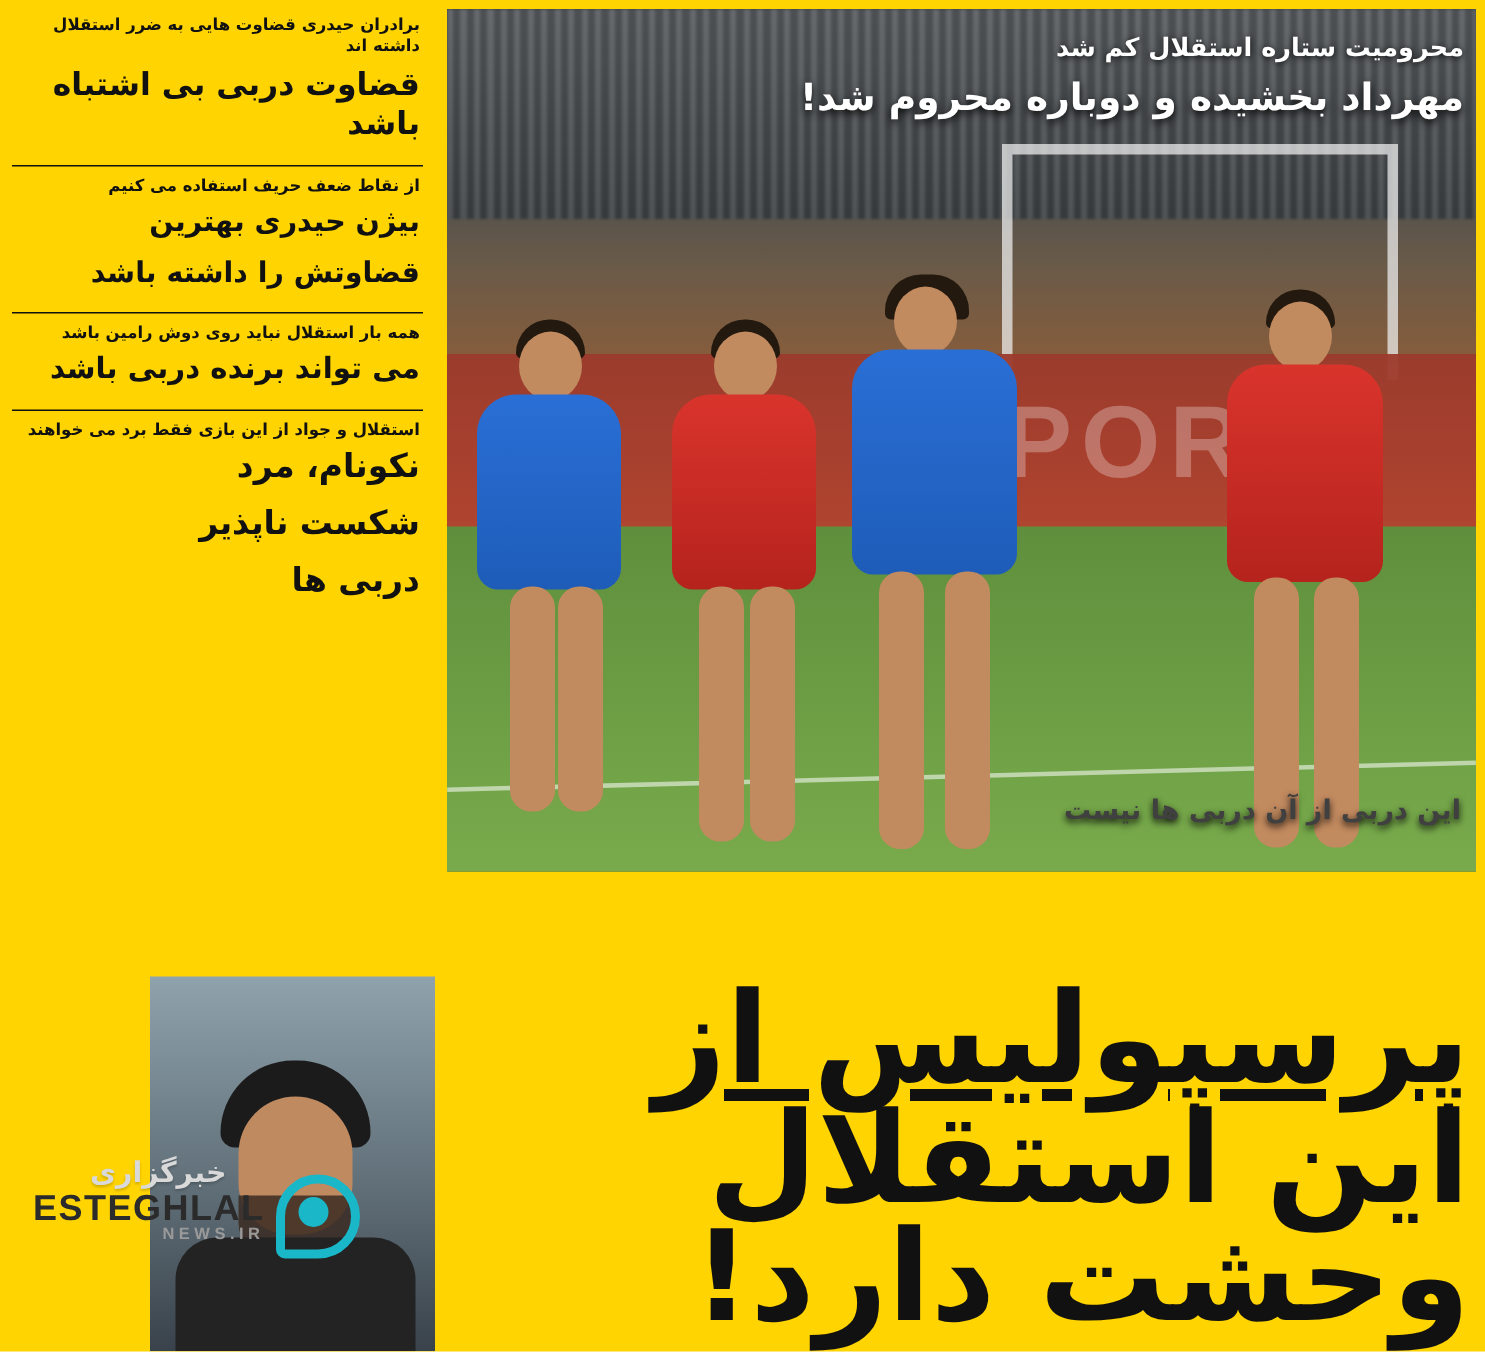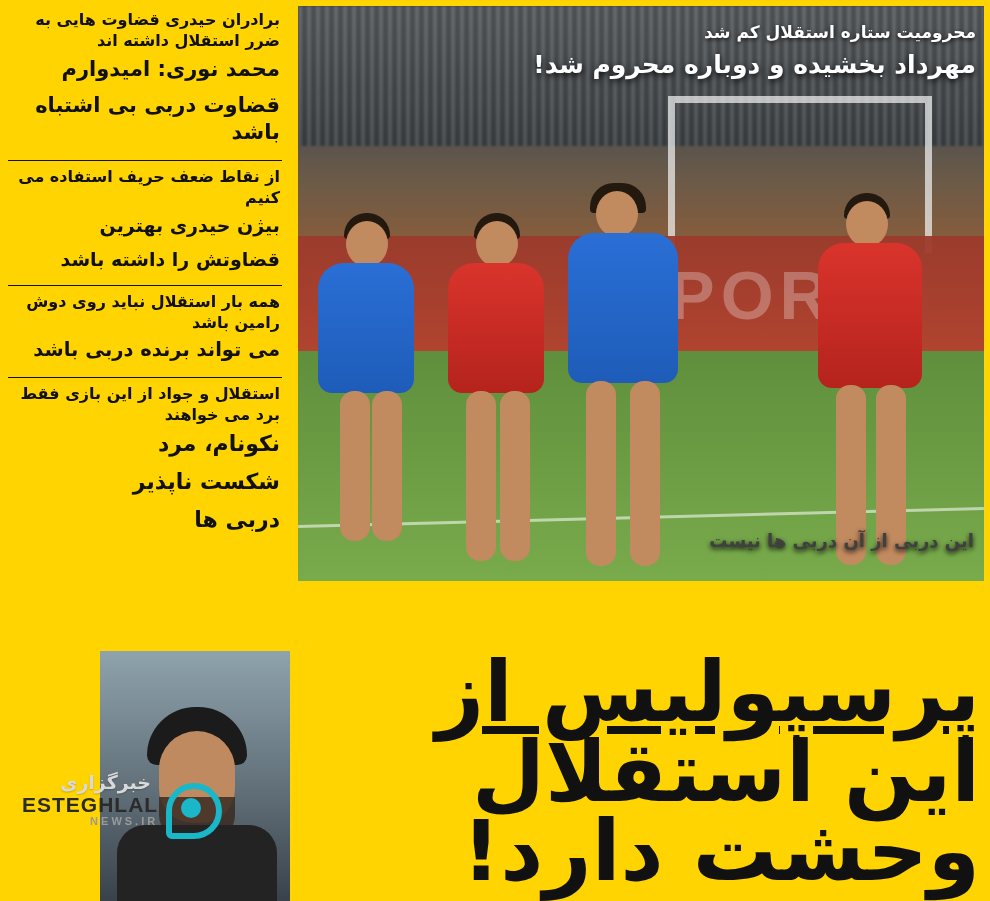--- a/index.html
+++ b/index.html
@@ -36,7 +36,7 @@
   }
   .kicker {
     text-align: right;
-    font-size: 16px;
+    font-size: 11px;
     color: #111;
     padding: 6px 2px 2px 2px;
     line-height: 1.3;

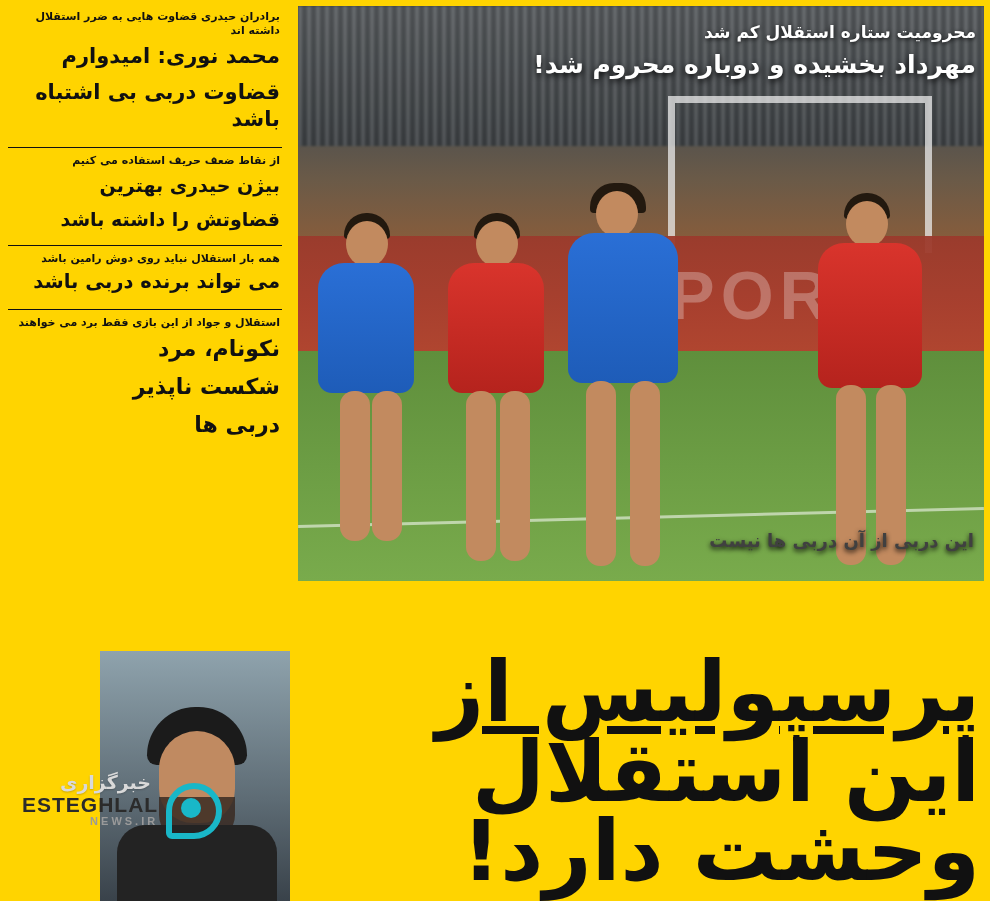--- a/index.html
+++ b/index.html
@@ -352,7 +352,6 @@
 
       <div>
         <div class="kicker first">برادران حیدری قضاوت هایی به ضرر استقلال داشته اند</div>
-        <div class="headline h1">محمد نوری: امیدوارم</div>
         <div class="headline h1">قضاوت دربی بی اشتباه باشد</div>
       </div>
 

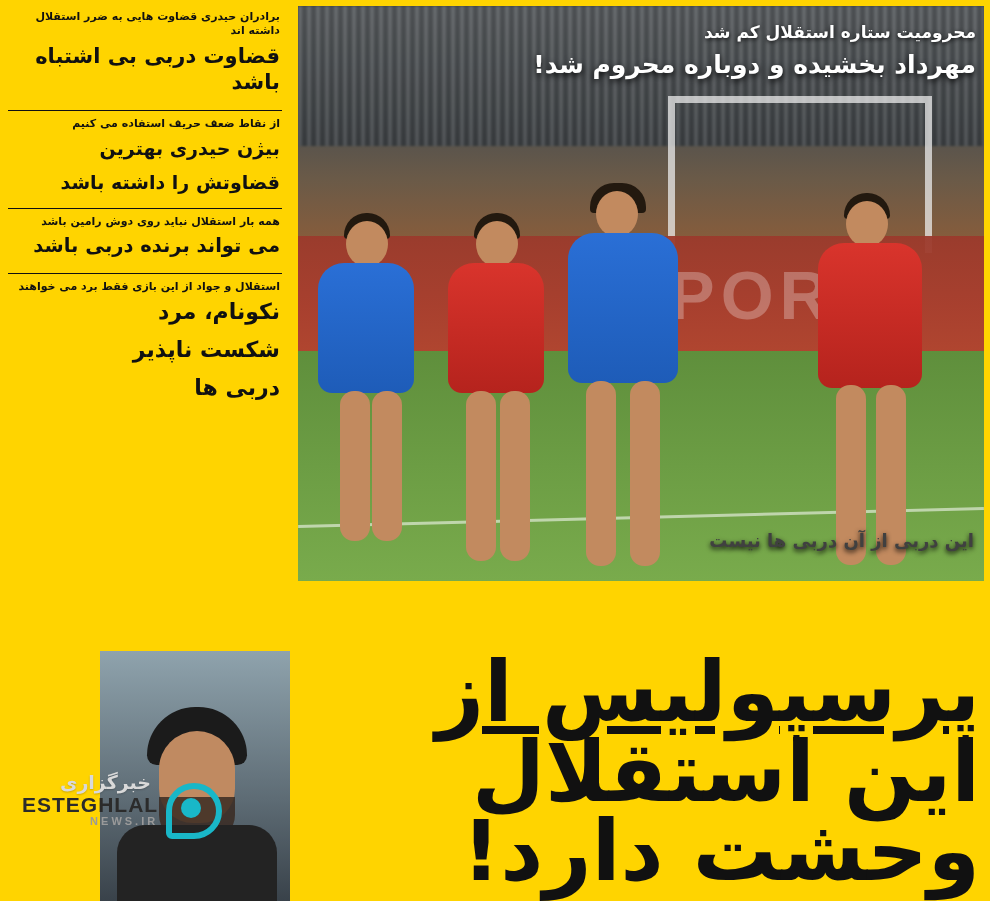--- a/index.html
+++ b/index.html
@@ -318,7 +318,7 @@
   }
   .wm-text { line-height: 1.05; }
   .wm-text .t1 {
-    font-size: 21px;
+    font-size: 24px;
     font-weight: bold;
     color: #2b2b2b;
     letter-spacing: 1px;

